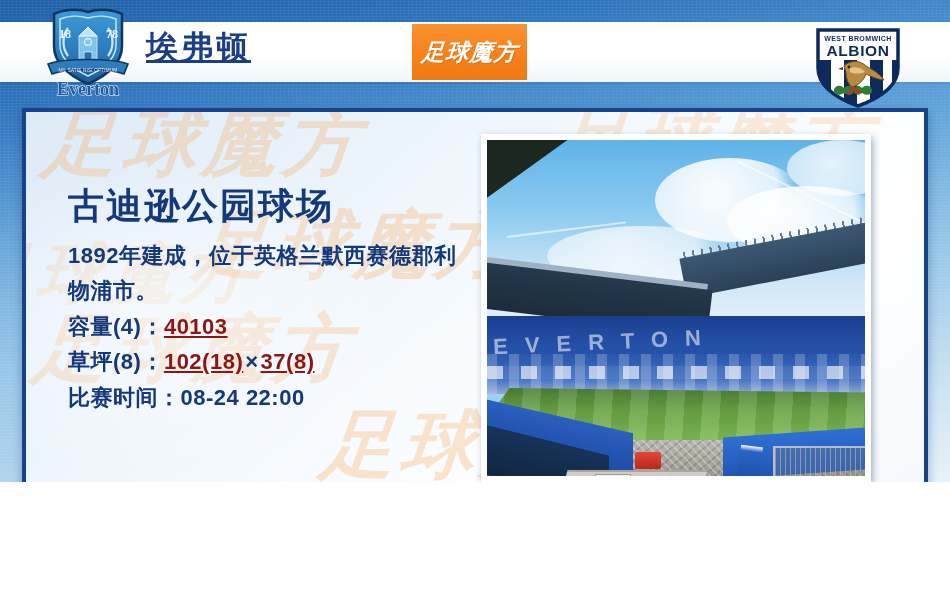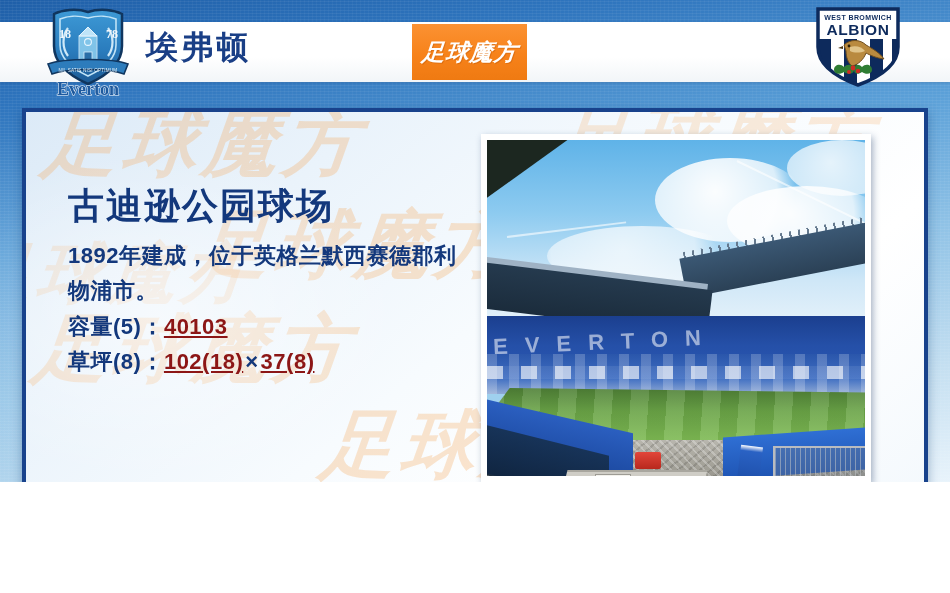--- a/index.html
+++ b/index.html
@@ -52,7 +52,7 @@
     letter-spacing: 3px; white-space: nowrap; z-index: 7;
     text-shadow: 0 1px 0 rgba(255,255,255,0.85);
   }
-  .team-name.left  { left: 146px; }
+  .team-name.left  { left: 146px; text-decoration: underline; }
   .team-name.right { left: 688px; }
 
   .brand-logo {

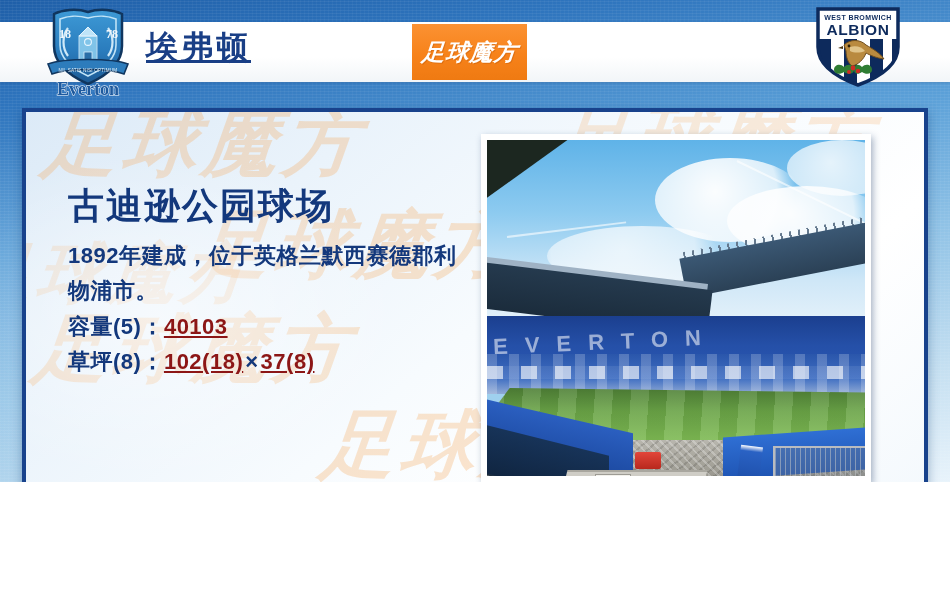--- a/index.html
+++ b/index.html
@@ -44,7 +44,7 @@
     z-index: 5;
   }
   .crest-left  { position: absolute; left: 38px;  top: 6px;  width: 100px; height: 92px; z-index: 7; }
-  .crest-right { position: absolute; left: 810px; top: 1px;  width: 96px;  height: 88px; z-index: 7; }
+  .crest-right { position: absolute; left: 810px; top: 22px;  width: 96px;  height: 88px; z-index: 7; }
 
   .team-name {
     position: absolute; top: 26px;

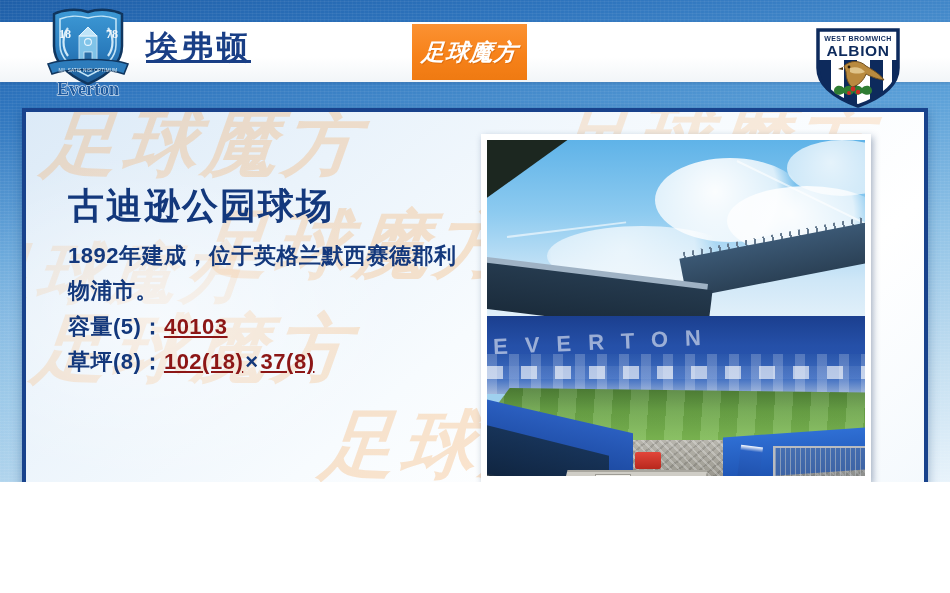--- a/index.html
+++ b/index.html
@@ -377,7 +377,7 @@
       <div class="info-line wrap">1892年建成，位于英格兰默西赛德郡利物浦市。</div>
 
       <div class="info-line">
-        <span>容量(5)：</span><span class="hl">40103</span>
+        <span>容量(4)：</span><span class="hl">40103</span>
       </div>
 
       <div class="info-line">

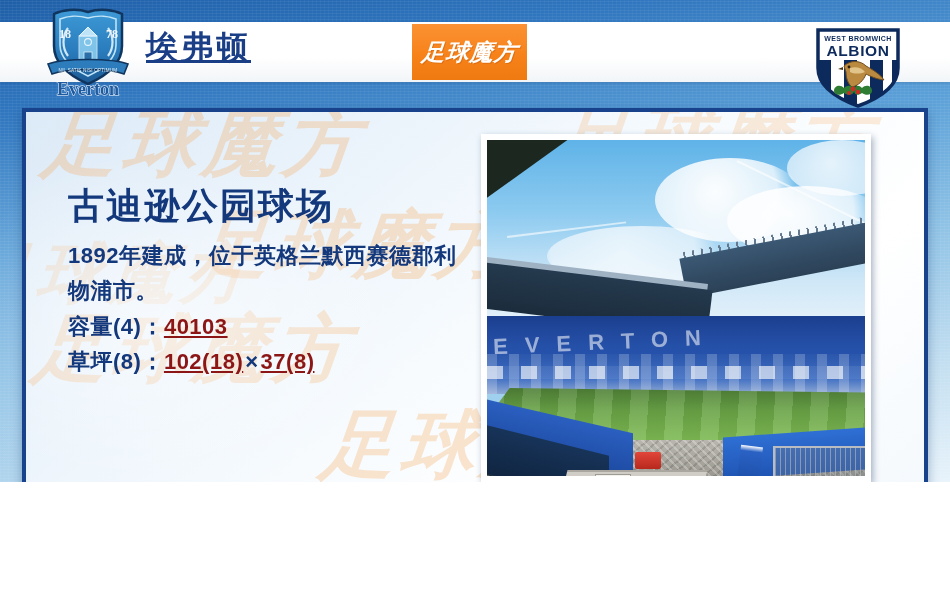--- a/index.html
+++ b/index.html
@@ -384,6 +384,9 @@
         <span>草坪(8)：</span><span class="hl">102(18)</span><span class="times-sym">×</span><span class="hl">37(8)</span>
       </div>
 
+      <div class="info-line">
+        <span>比赛时间：</span><span>08-24 22:00</span>
+      </div>
 
     </div>
 

